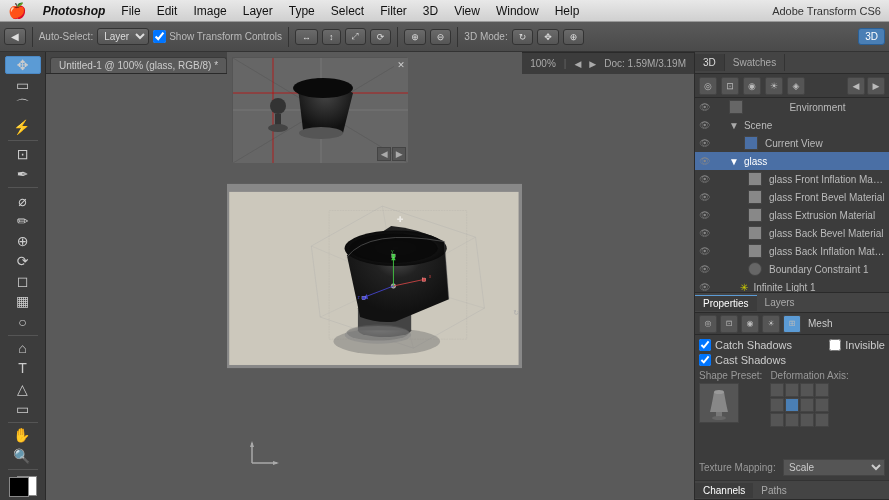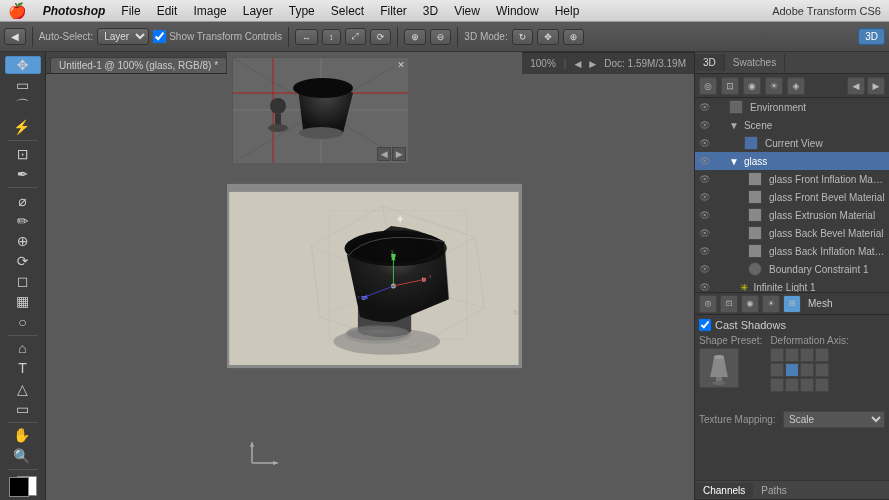--- a/index.html
+++ b/index.html
@@ -451,7 +451,7 @@
         <span class="eye-icon">👁</span>
         <span class="lock-icon"></span>
         <span class="tree-thumb" style="background:#666;"></span>
-        <span style="flex:1;padding-left:4px;">Environment</span>
+        <span style="flex:1;padding-left:4px;text-align:center;">Environment</span>
       </div>
 
       <div class="tree-row">

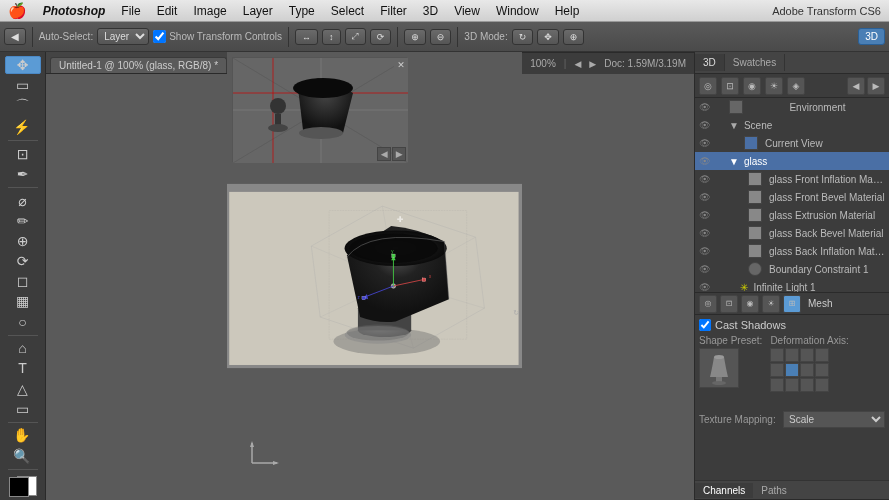--- a/index.html
+++ b/index.html
@@ -533,6 +533,10 @@
       </div>
     </div>
 
+    <div id="properties-tabs">
+      <div class="prop-tab active">Properties</div>
+      <div class="prop-tab">Layers</div>
+    </div>
 
     <div style="height:22px;background:#3c3c3c;display:flex;align-items:center;padding:0 4px;gap:3px;border-bottom:1px solid #2a2a2a;">
       <div class="panel-icon" style="font-size:8px;">◎</div>

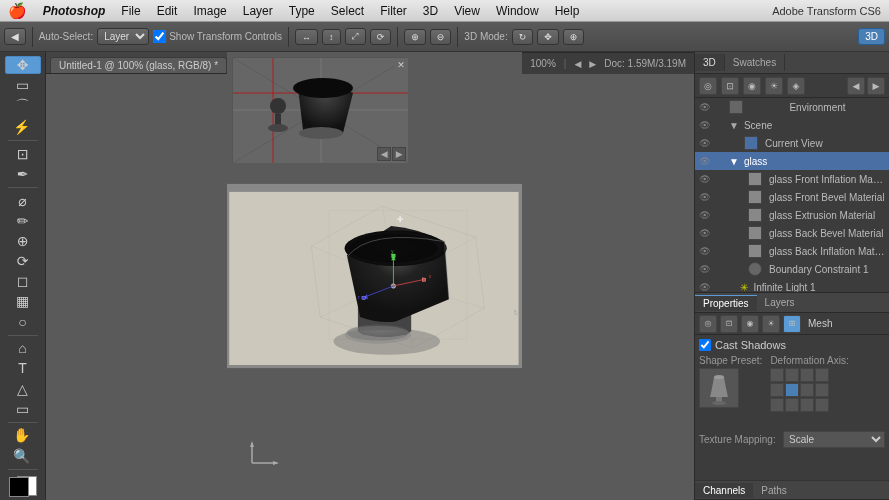--- a/index.html
+++ b/index.html
@@ -549,6 +549,14 @@
 
     <div id="properties-content">
       
+      <div class="prop-row">
+        <input type="checkbox" checked="" class="prop-checkbox" style="">
+        <span>Catch Shadows</span>
+        <span style="margin-left:auto;display:flex;align-items:center;gap:4px;">
+          <input type="checkbox" class="prop-checkbox" style="">
+          <span>Invisible</span>
+        </span>
+      </div>
       
       <div class="prop-row">
         <input type="checkbox" checked="" class="prop-checkbox" style="">

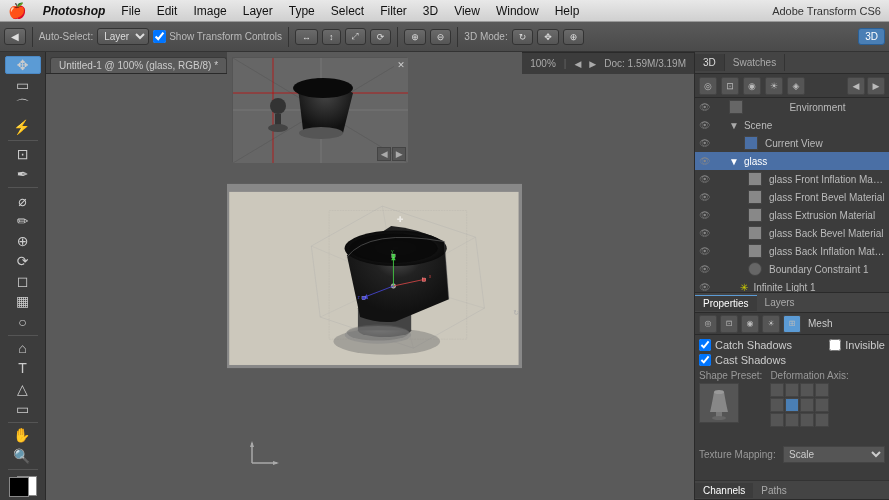--- a/index.html
+++ b/index.html
@@ -600,7 +600,7 @@
       
 
       
-      <div class="prop-row" style="margin-top:4px;">
+      <div class="prop-row" style="margin-top:17px;">
         <span class="prop-label">Texture Mapping:</span>
         <select class="prop-select">
           <option>Scale</option>

